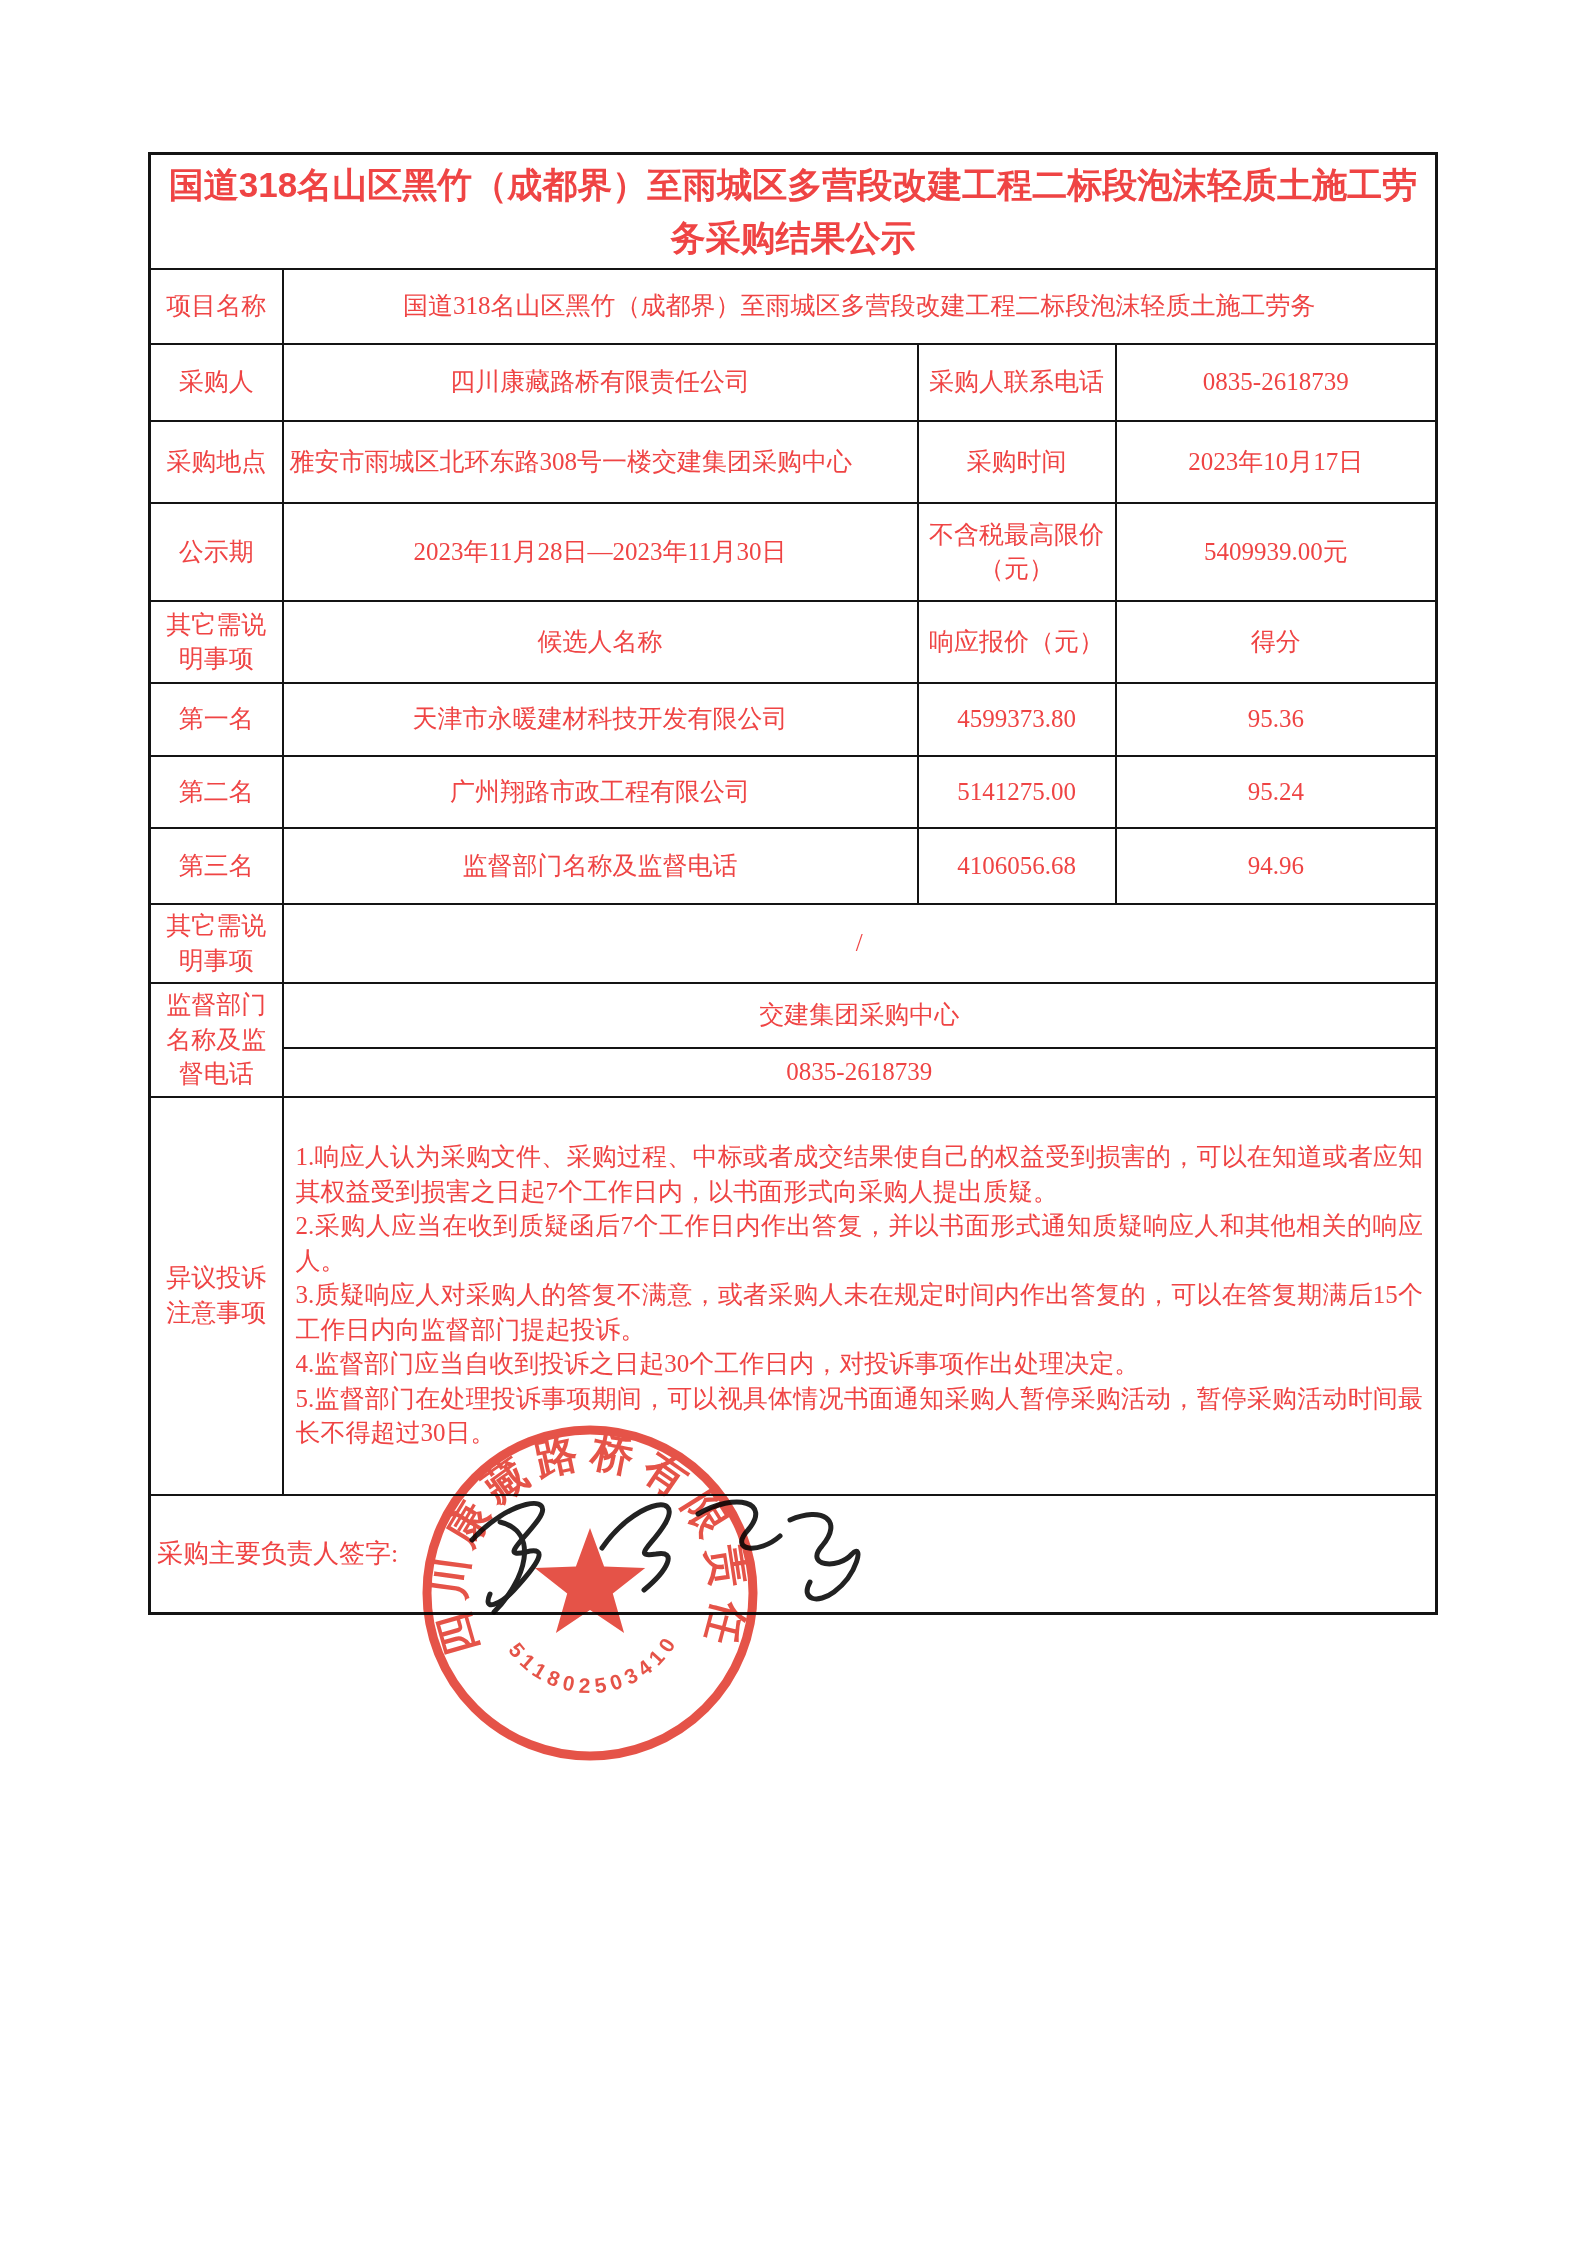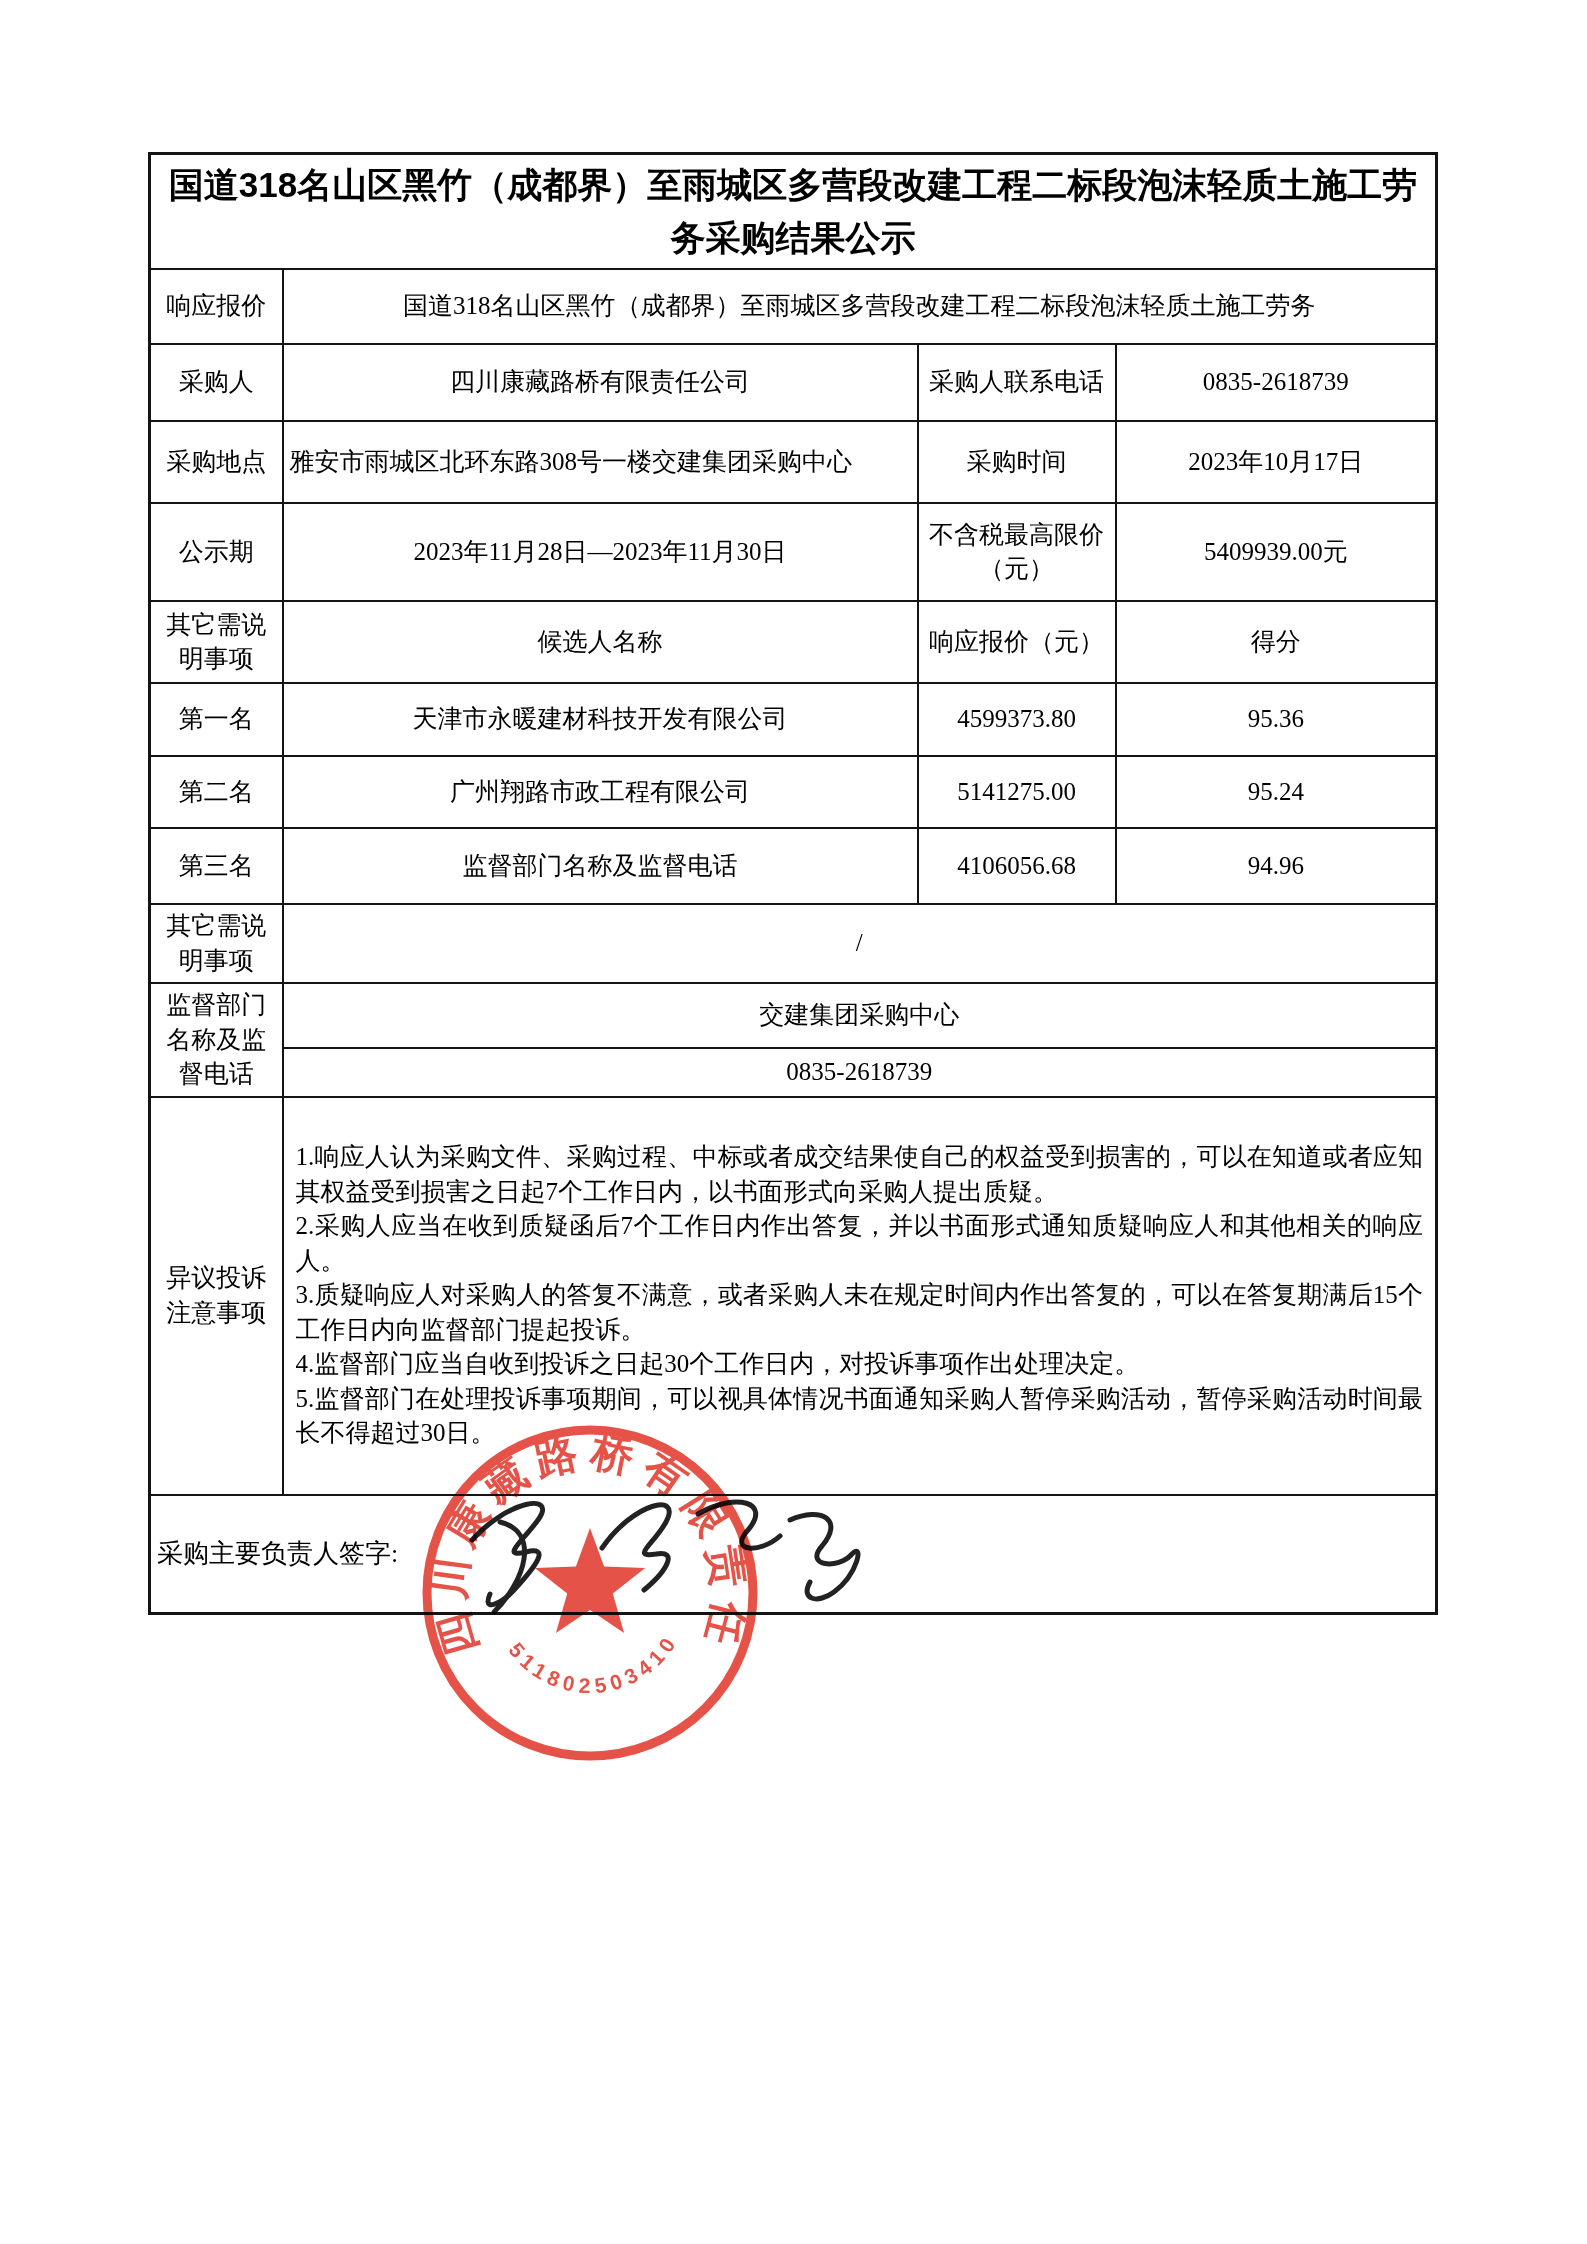--- a/index.html
+++ b/index.html
@@ -7,7 +7,7 @@
     position:relative;
     width:1587px;height:1912px;
     background:#ffffff;
-    color:#000000;
+    color:#ef4444;
     font-family:"Liberation Serif","DejaVu Serif",serif;
     overflow:hidden;
   }

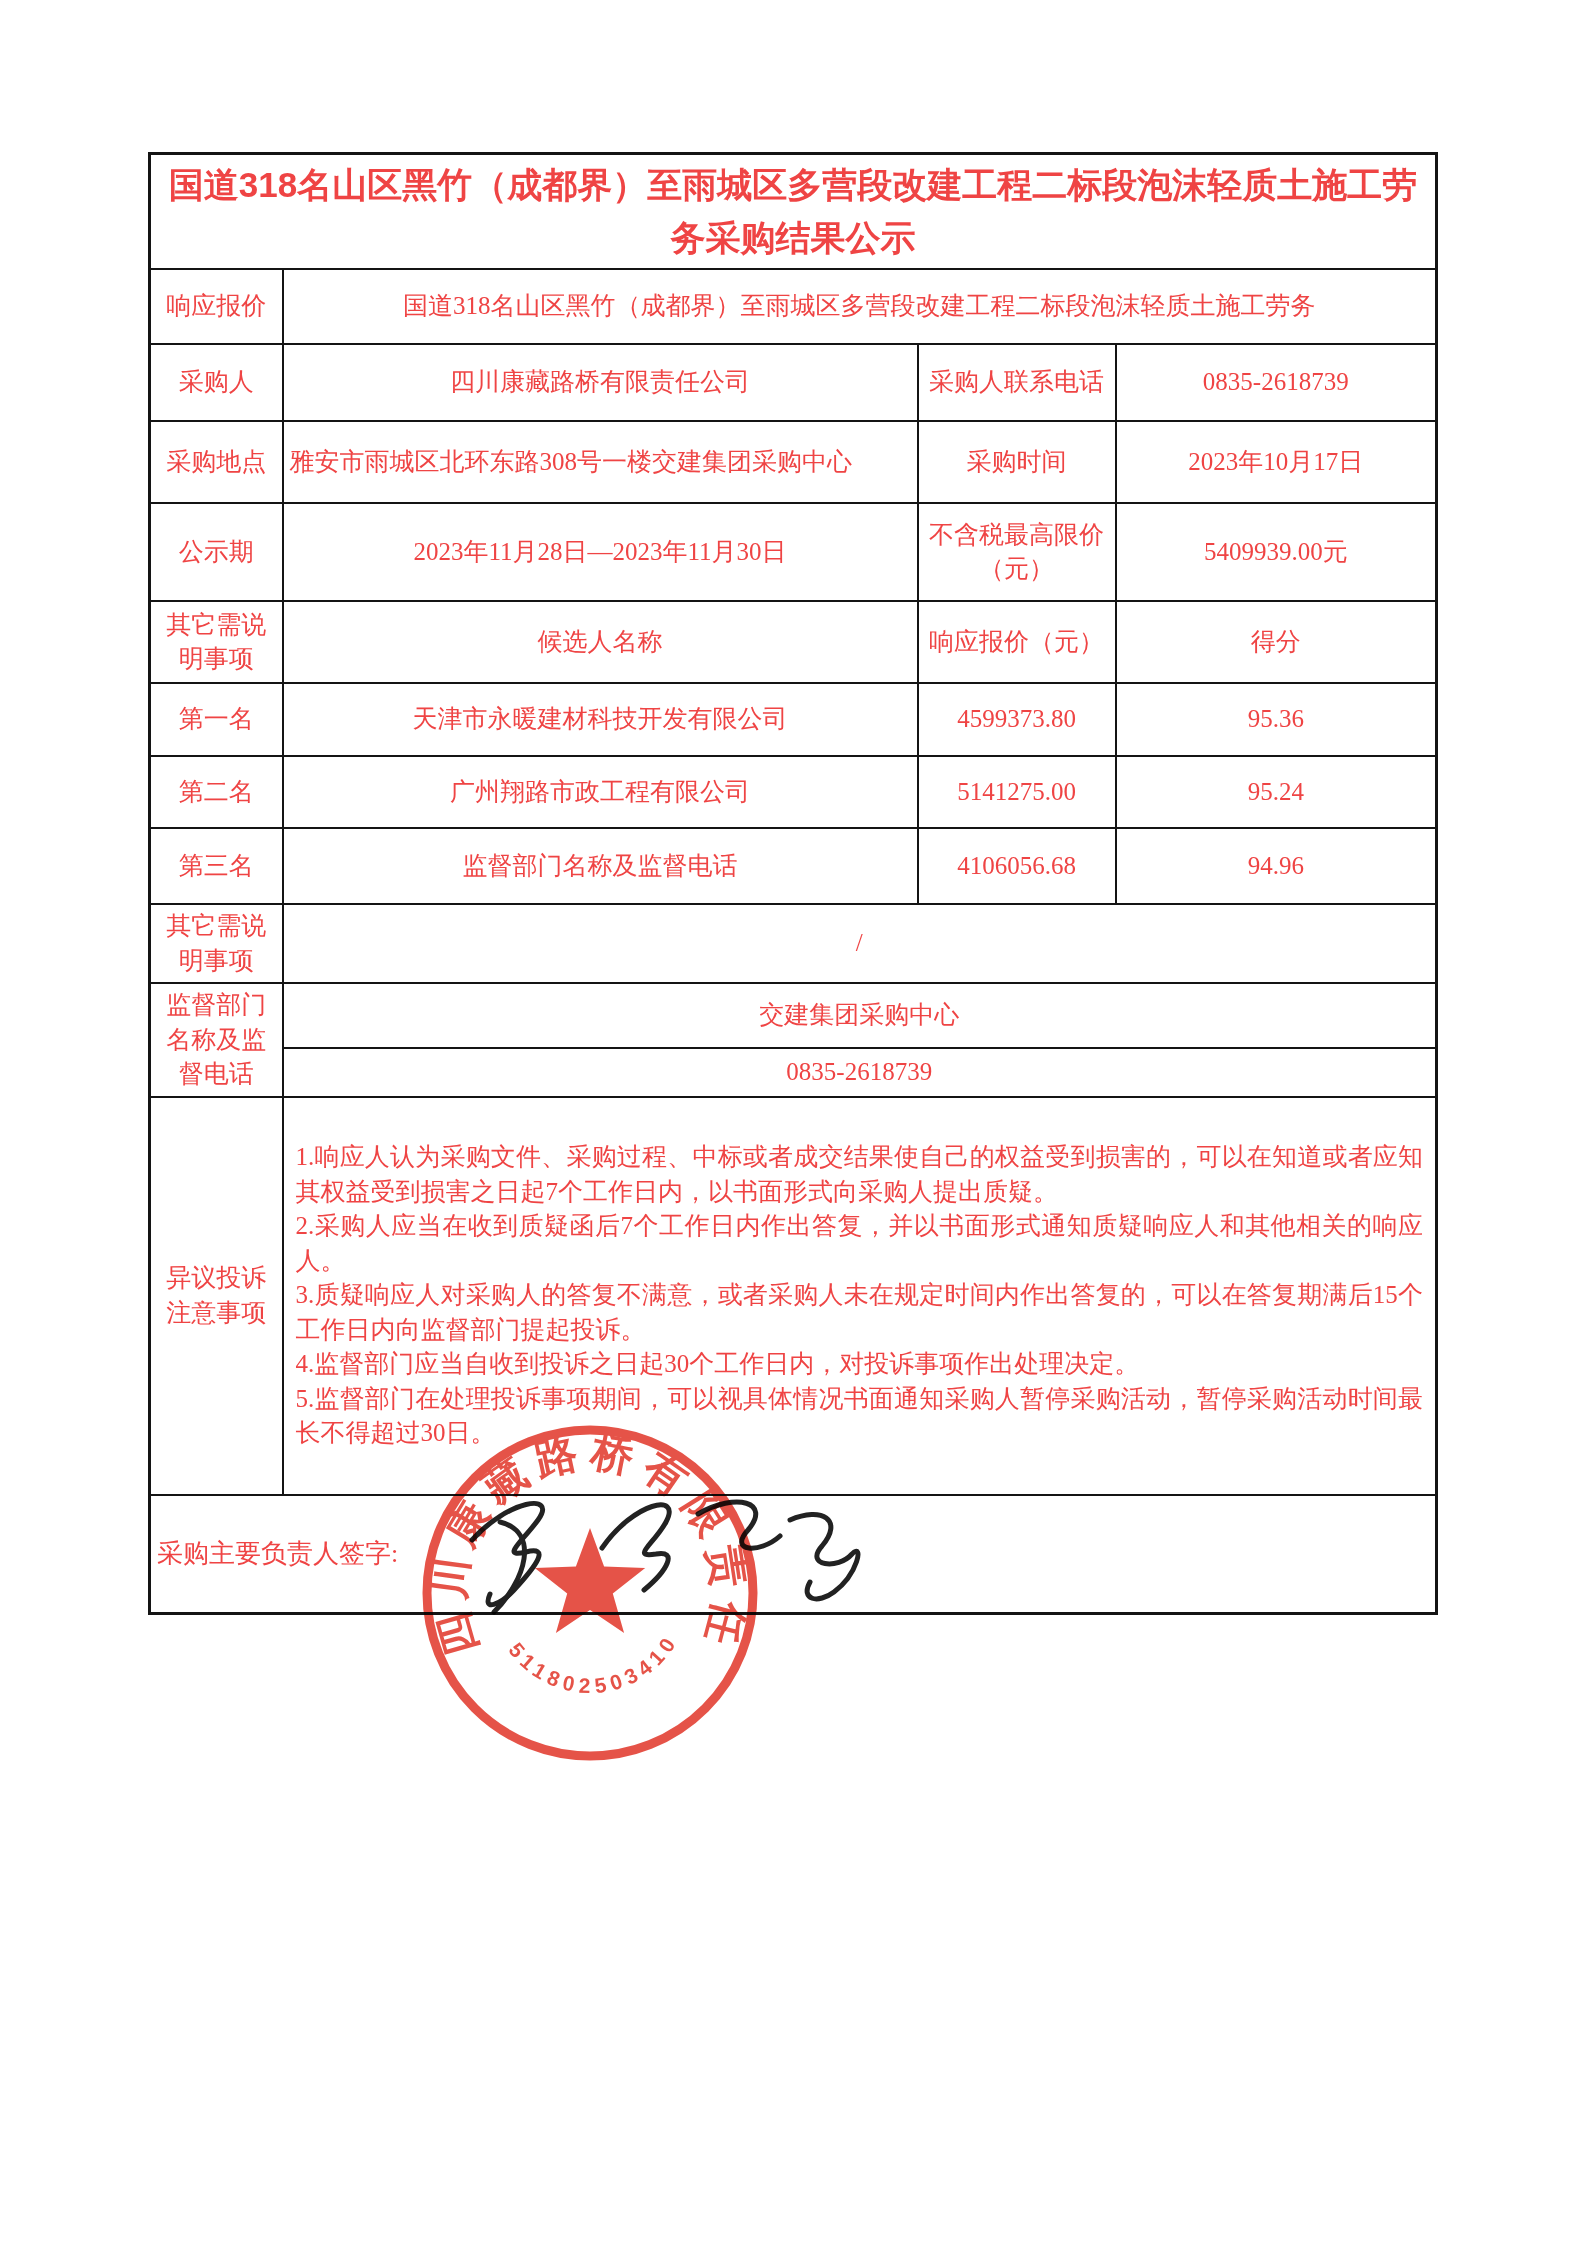--- a/index.html
+++ b/index.html
@@ -74,7 +74,7 @@
     </tr>
 
     <tr style="height:75px">
-      <td class="lbl">响应报价</td>
+      <td class="lbl">项目名称</td>
       <td colspan="3" class="ctr">国道318名山区黑竹（成都界）至雨城区多营段改建工程二标段泡沫轻质土施工劳务</td>
     </tr>
 

